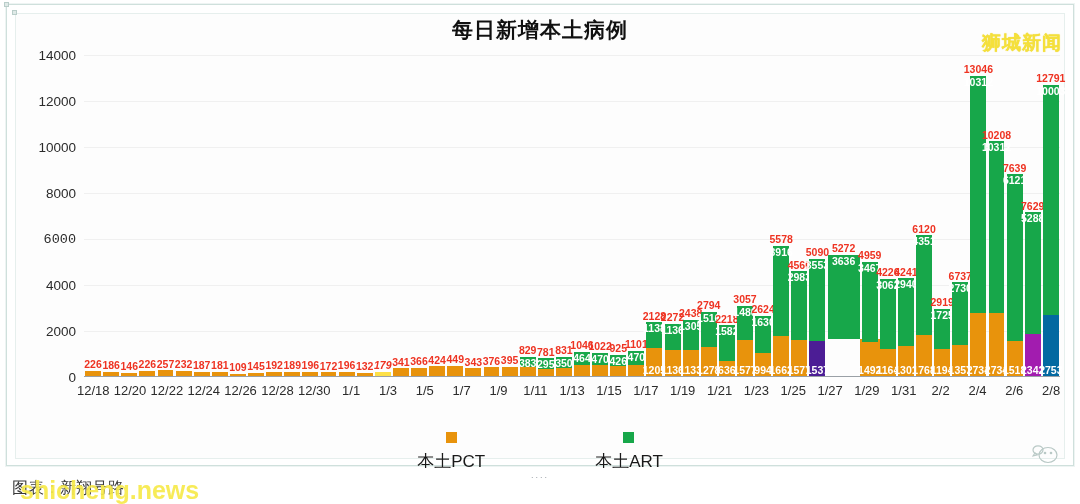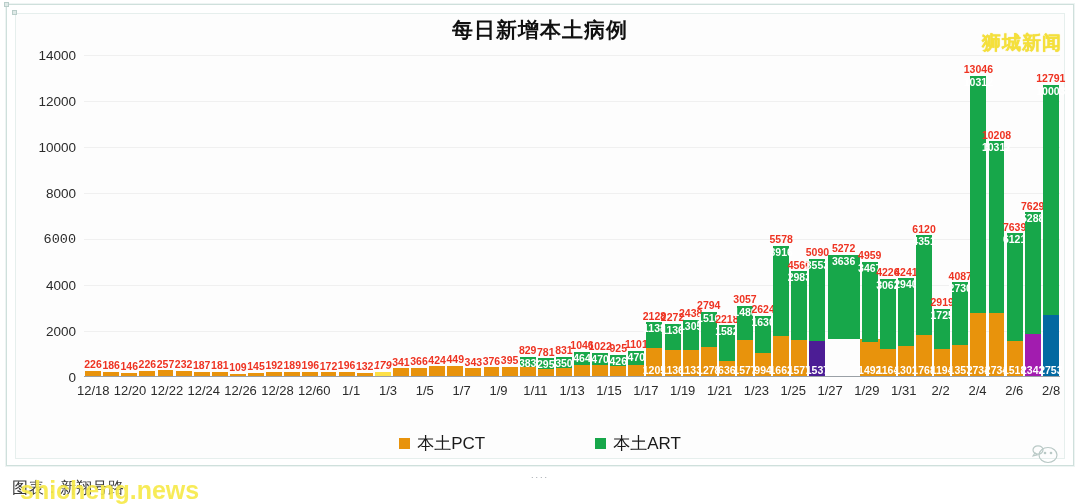--- a/index.html
+++ b/index.html
@@ -615,7 +615,7 @@
             </div>
           </div>
           <div class="bar-slot">
-            <div class="seg seg-art" style="height: 108px; background: rgb(23, 167, 74);">
+            <div class="seg seg-art" style="height: 167px; background: rgb(23, 167, 74);">
               <span class="lbl-total" style="color: rgb(238, 51, 34);">7639</span>
               <span class="lbl-in">6121</span>
             </div>

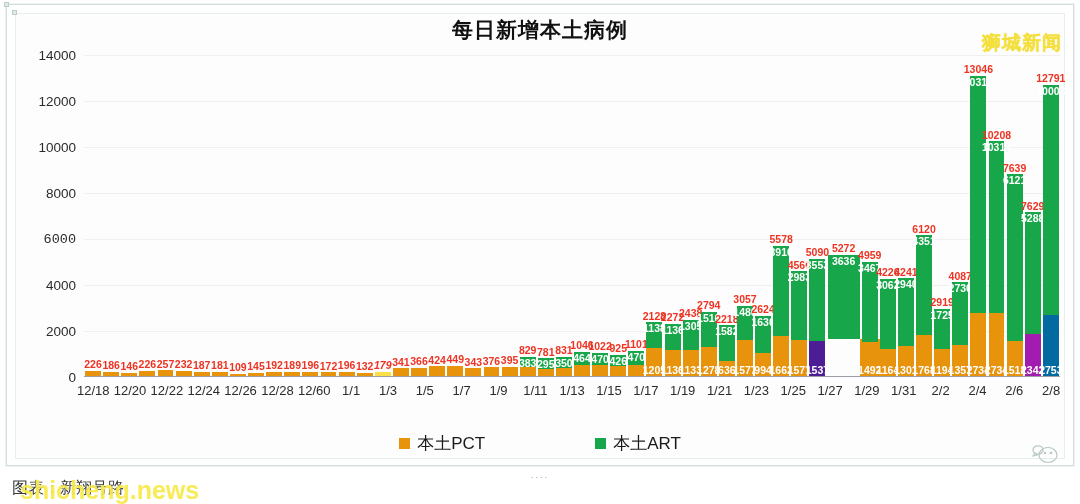--- a/index.html
+++ b/index.html
@@ -589,7 +589,7 @@
           </div>
           <div class="bar-slot">
             <div class="seg seg-art" style="height: 62.79px; background: rgb(23, 167, 74);">
-              <span class="lbl-total" style="color: rgb(238, 51, 34);">4087</span>
+              <span class="lbl-total" style="color: rgb(238, 51, 34);">6737</span>
               <span class="lbl-in">2730</span>
             </div>
             <div class="seg seg-pct" style="height: 31.211px; background: rgb(232, 147, 12);">

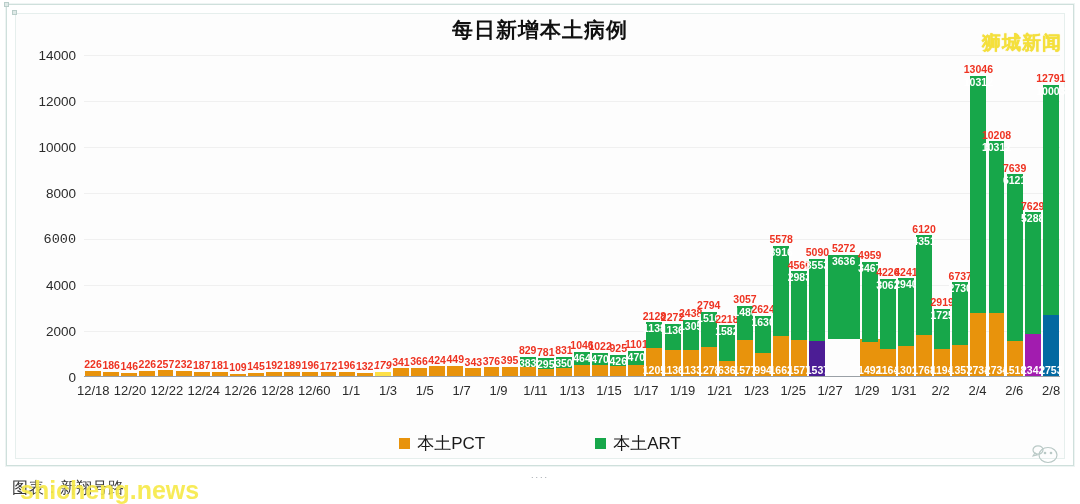--- a/index.html
+++ b/index.html
@@ -669,7 +669,7 @@
         </div>
         <div class="x-slot"></div>
         <div class="x-slot">
-          <span class="x-lbl">12/60</span>
+          <span class="x-lbl">12/30</span>
         </div>
         <div class="x-slot"></div>
         <div class="x-slot">

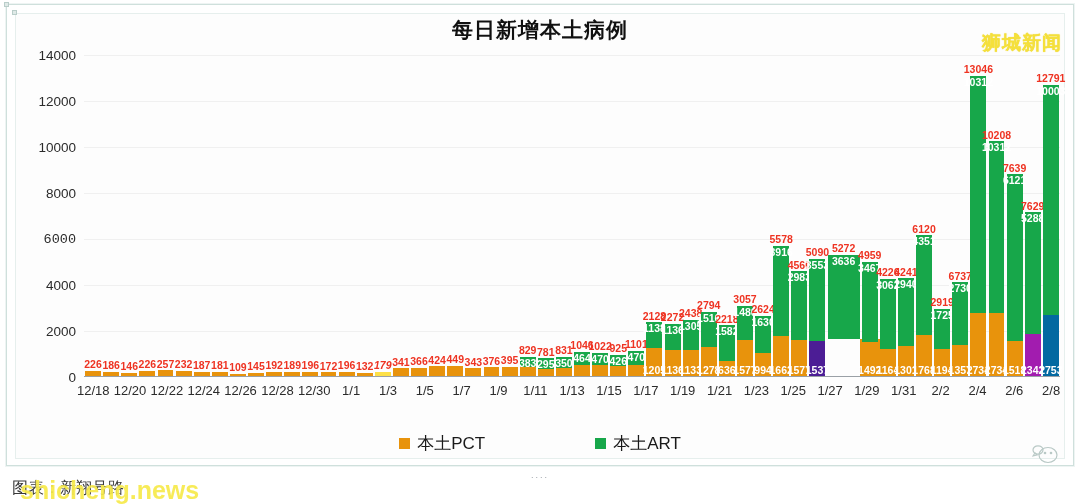--- a/index.html
+++ b/index.html
@@ -186,6 +186,7 @@
     gap: 7px;
     font-size: 17px;
     color: #1a1a1a;
+    flex-direction: column;
   }
   .legend-swatch {
     width: 11px; height: 11px;

